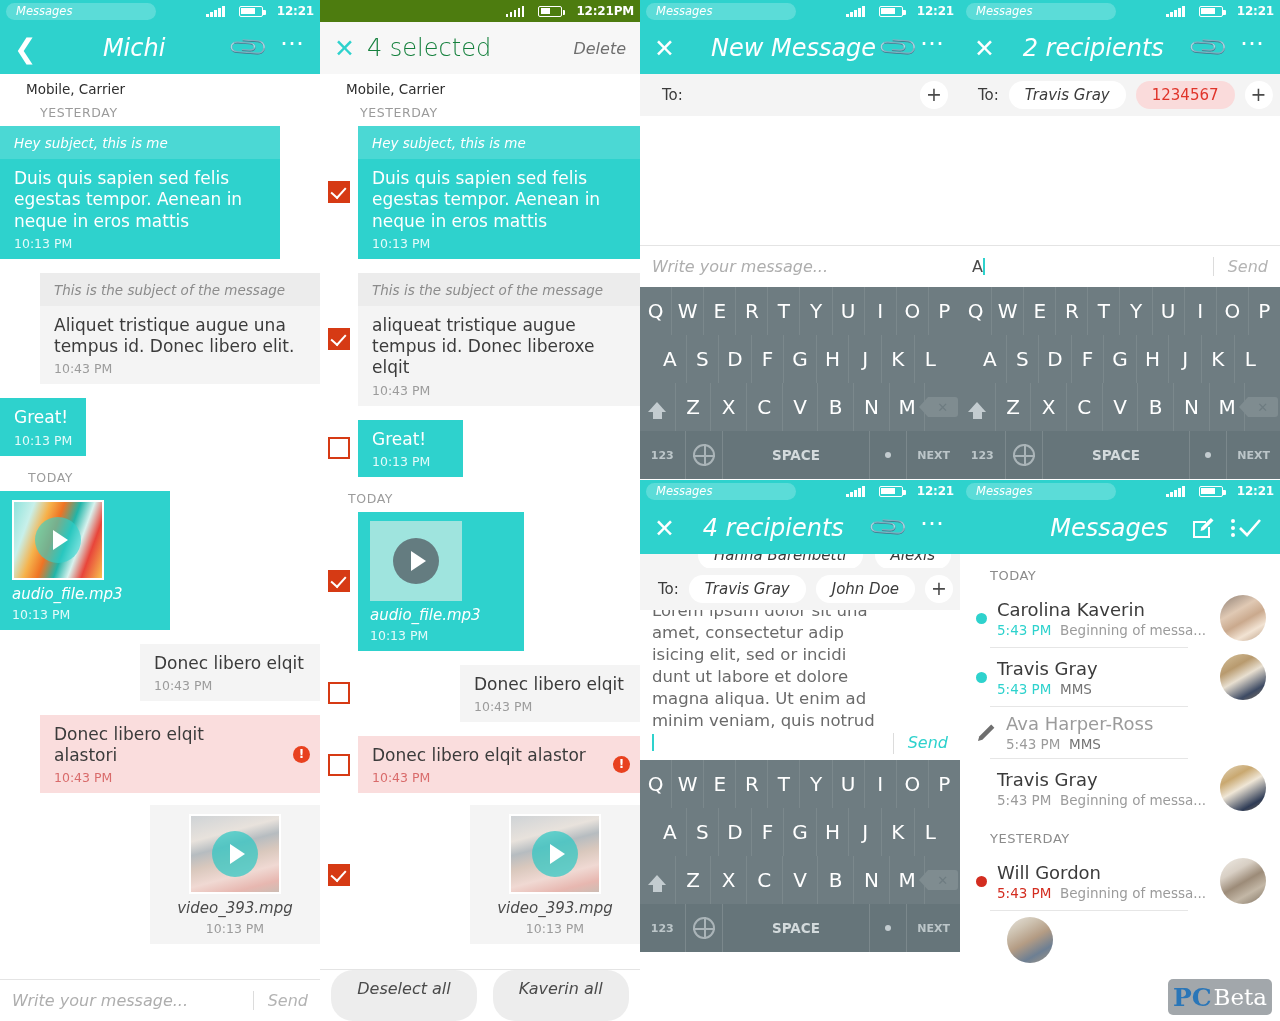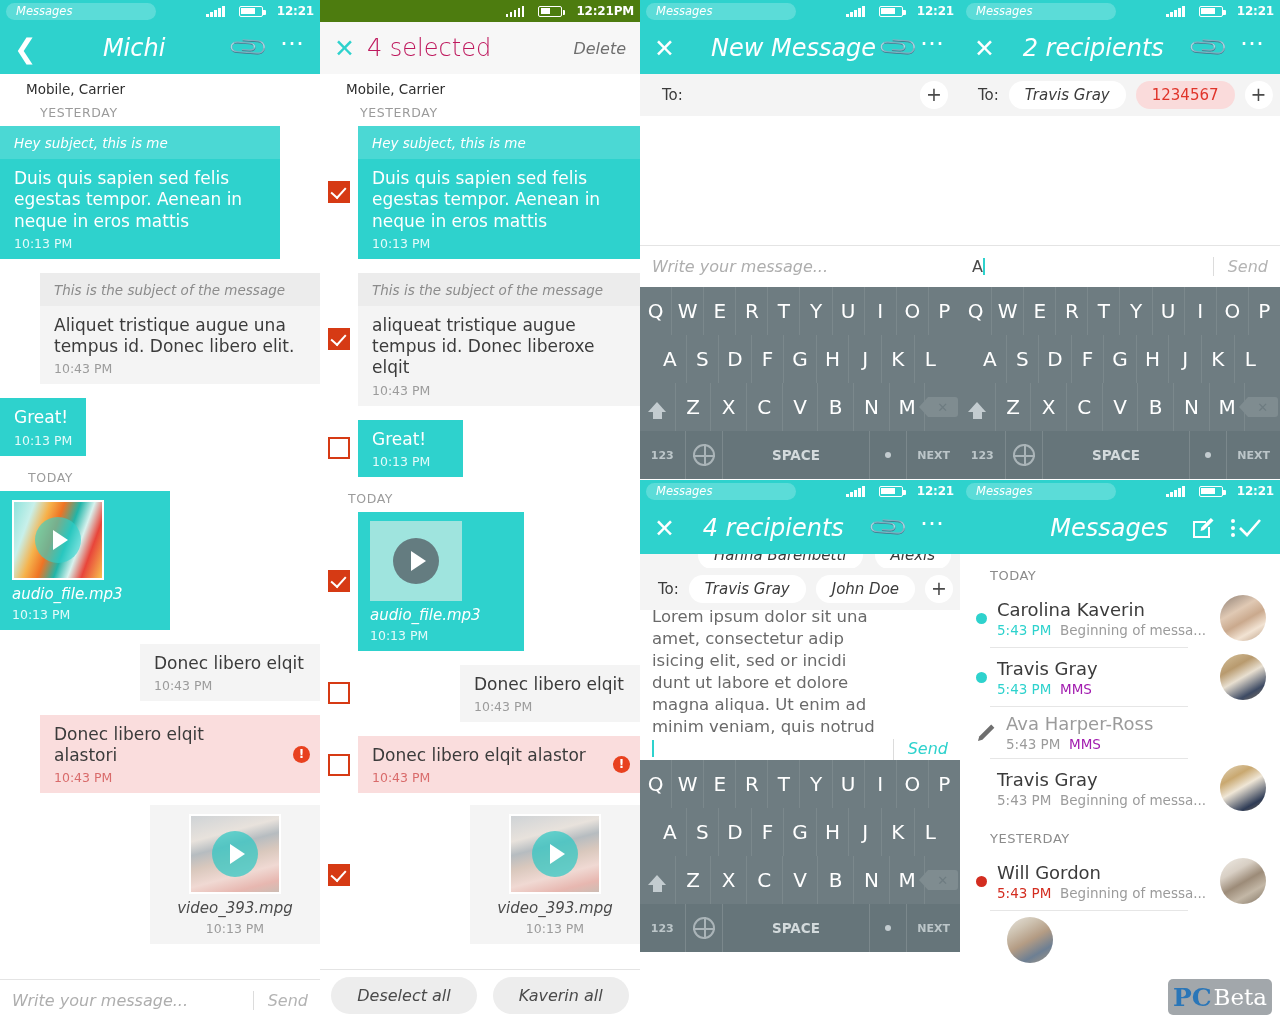--- a/index.html
+++ b/index.html
@@ -47,7 +47,7 @@
     color: #ffffff; white-space: nowrap;
   }
   .appbar.light { background: #f7f7f7; }
-  .appbar.light .title { color: #be185d; font-style: normal; }
+  .appbar.light .title { color: #15803d; font-style: normal; }
   .ic { cursor: default; display: inline-flex; align-items: center; justify-content: center; }
   .delete-label { color: #6f6f6f; font-size: 16px; font-style: italic; margin-left: auto; }
 

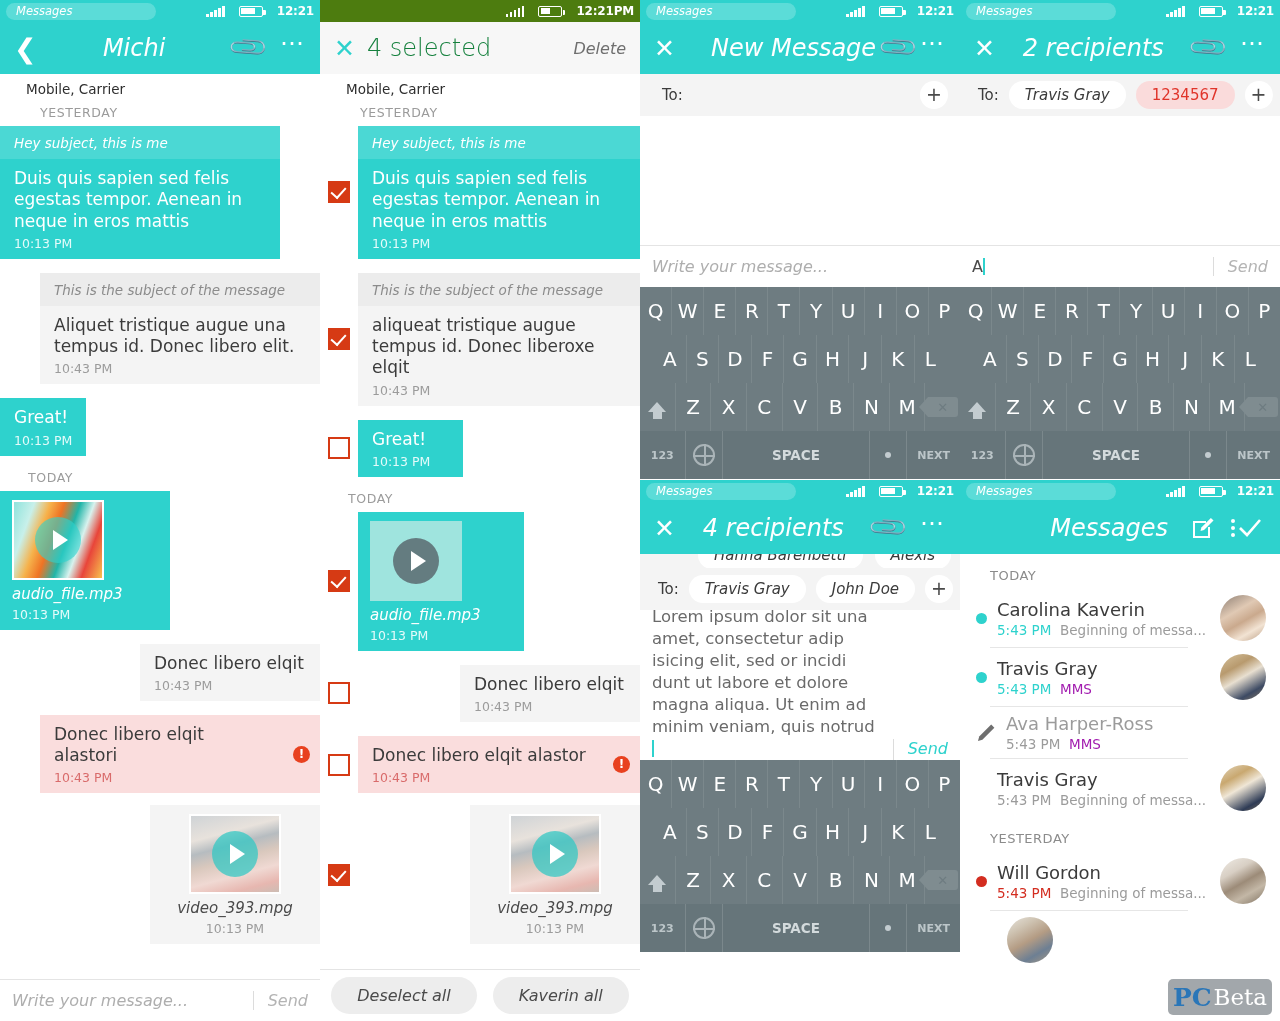--- a/index.html
+++ b/index.html
@@ -652,7 +652,7 @@
     <span class="plusbtn">+</span>
   </div>
 
-  <div class="compose" style="height:150px;align-items:flex-end;border-top:none">
+  <div class="compose" style="height:150px;align-items:flex-end;padding-bottom:6px;border-top:none">
     <span style="flex:1;font-size:16.5px;line-height:1.33;color:#6a6a6a;padding-right:6px"><span>Lorem ipsum dolor sit una amet, consectetur adip isicing elit, sed or incidi dunt ut labore et dolore magna aliqua. Ut enim ad minim veniam, quis notrud</span><span class="caret"></span></span>
     <span class="sendbtn active" style="padding-bottom:2px">Send</span>
   </div>

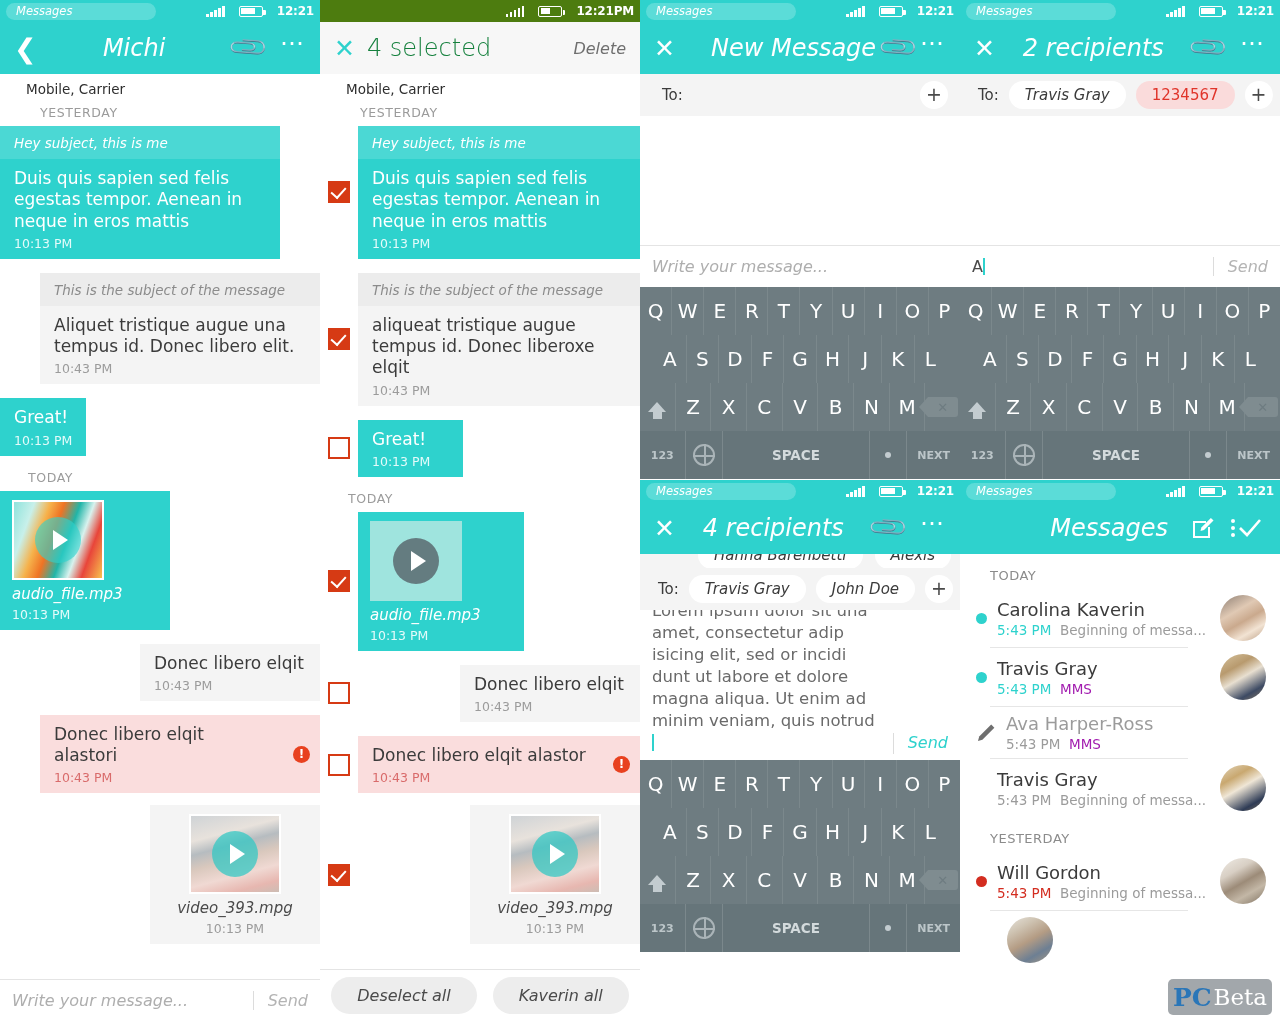--- a/index.html
+++ b/index.html
@@ -189,7 +189,7 @@
   .msub { font-size: 13.5px; color: #9b9b9b; margin-top: 2px; }
   .msub .t { color: #2ed2cd; }
   .msub .t.red { color: #d32d20; }
-  .msub .mms { color: #a21caf; }
+  .msub .mms { color: #737373; }
   .avatar { width: 46px; height: 46px; border-radius: 50%; flex: 0 0 auto;
             margin-left: 10px; overflow: hidden; position: relative; }
   .mdiv { height: 1px; background: #e6e6e6; margin-left: 30px; margin-right: 92px; }

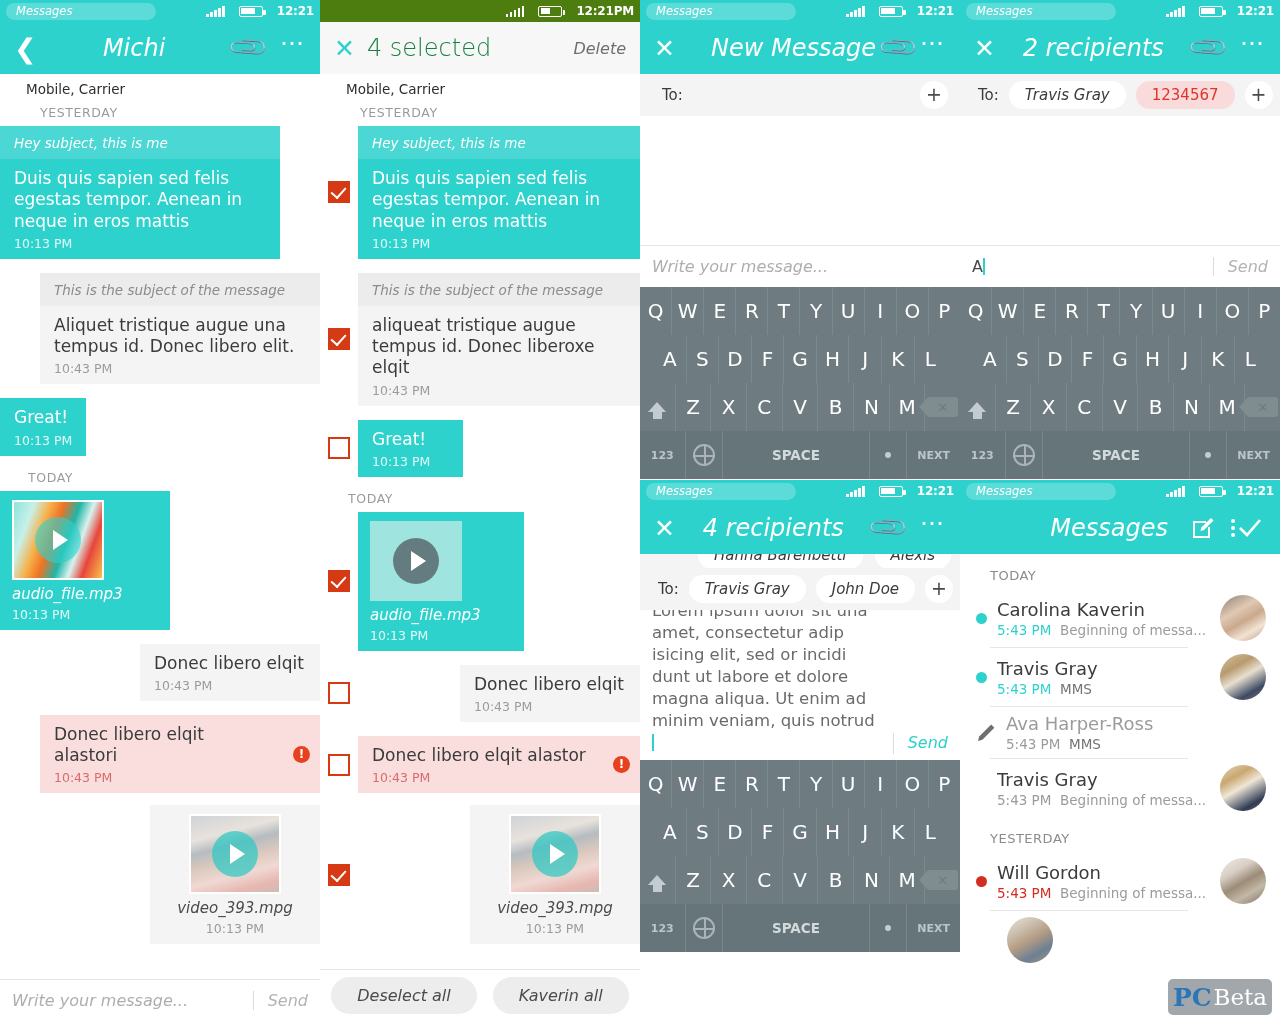--- a/index.html
+++ b/index.html
@@ -126,7 +126,7 @@
 
   
   .selbar {
-    display: flex; align-items: center; justify-content: center; gap: 16px;
+    display: flex; justify-content: center; gap: 16px;
     border-top: 1px solid #e4e4e4; height: 52px; background: #fff;
   }
   .pill {

